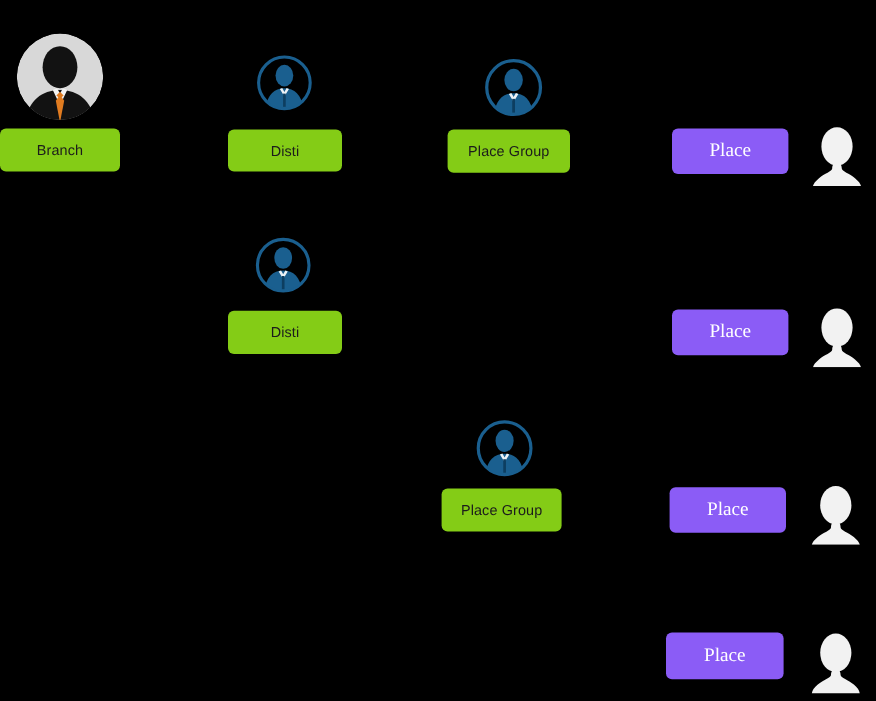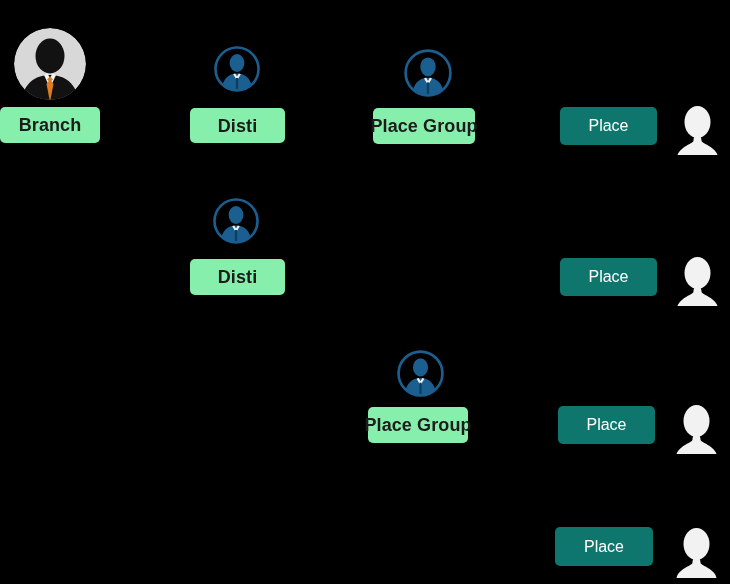--- a/index.html
+++ b/index.html
@@ -17,17 +17,16 @@
   
   .label-box {
     position: absolute;
-    background: #86efac;
+    background: #84cc16;
     color: #1c1c1c;
     border-radius: 5px;
-    font-size: 18px;
+    font-size: 12px;
     line-height: 1;
     display: flex;
     align-items: center;
     justify-content: center;
     white-space: nowrap;
     letter-spacing: .1px;
-    font-weight: bold;
   }
 
   

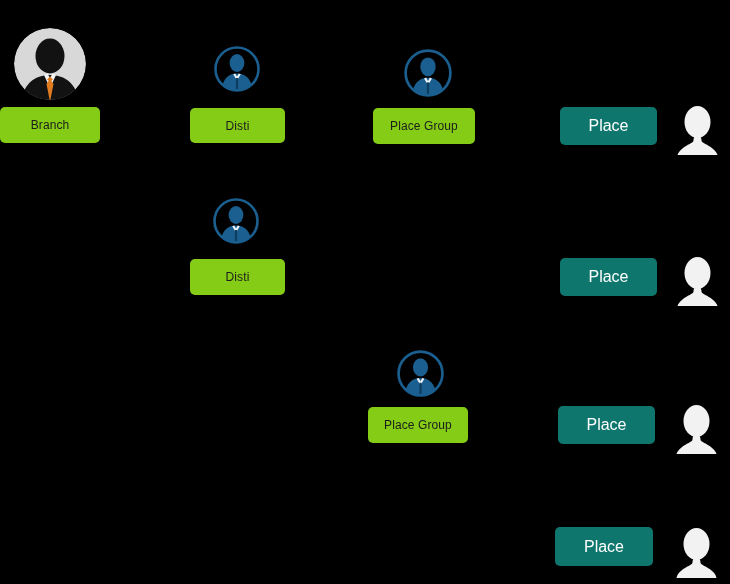--- a/index.html
+++ b/index.html
@@ -32,12 +32,12 @@
   
   .place-btn {
     position: absolute;
-    background: #0f766e;
+    background: #8b5cf6;
     color: #ffffff;
     border: none;
     border-radius: 5px;
     font-size: 16px;
-    font-family: Liberation Sans, sans-serif;
+    font-family: Liberation Serif, serif;
     line-height: 1;
     display: flex;
     align-items: center;

